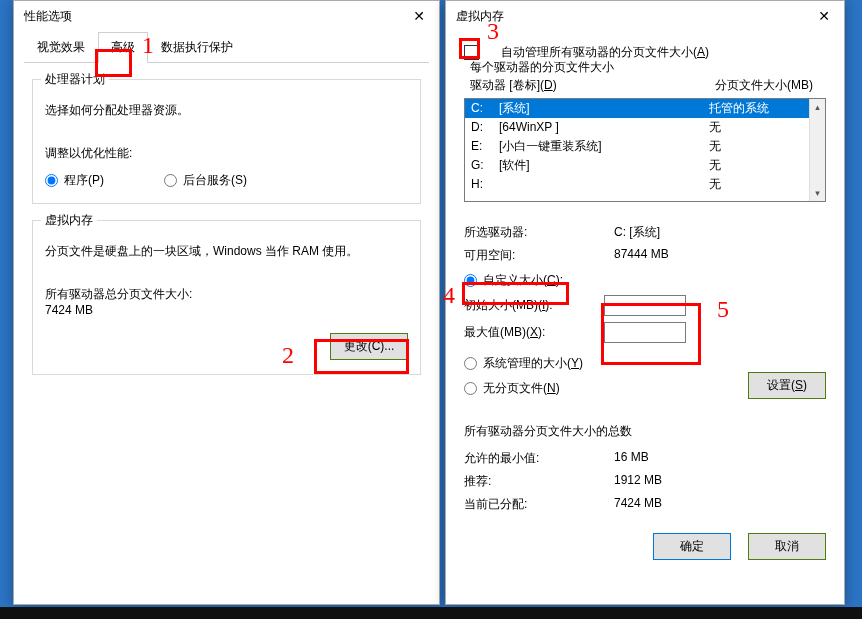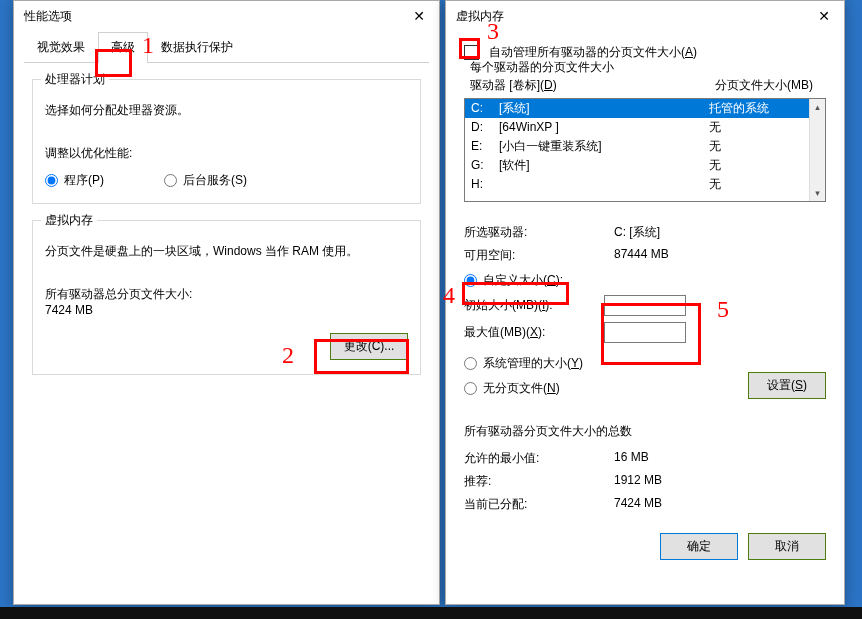--- a/index.html
+++ b/index.html
@@ -32,7 +32,7 @@
     
     .dlg-right { left: 445px; top: 0; width: 400px; height: 605px; }
     .content-r { padding: 10px 18px 14px; }
-    .chk-row { display: flex; align-items: center; gap: 10px; margin-bottom: 3px; margin-top:3px; }
+    .chk-row { display: flex; align-items: center; gap: 22px; margin-bottom: 3px; margin-top:3px; }
     .chk-box { width: 15px; height: 15px; border: 1px solid #333; background: #fff; flex: none; }
 
     .drives-box { border: 1px solid #7a7a7a; height: 104px; overflow: hidden; margin-top: 4px; position: relative; }

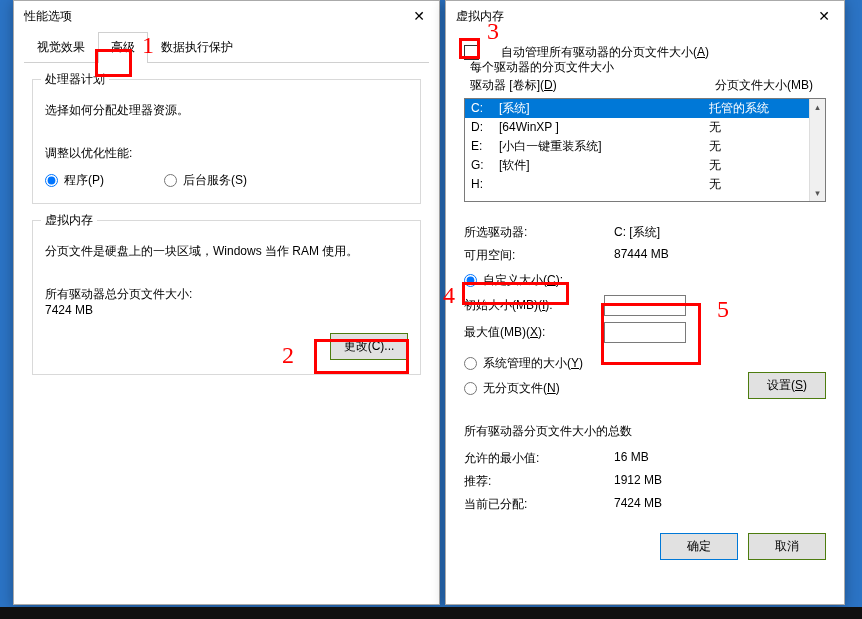--- a/index.html
+++ b/index.html
@@ -58,7 +58,7 @@
     .total-row { display: flex; margin-top: 6px; }
     .total-row .tlabel { width: 150px; }
 
-    .dlg-buttons { display: flex; justify-content: flex-end; gap: 10px; padding: 6px 18px 0; }
+    .dlg-buttons { display: flex; justify-content: flex-end; gap: 17px; padding: 6px 18px 0; }
 
     .u { text-decoration: underline; }
 

